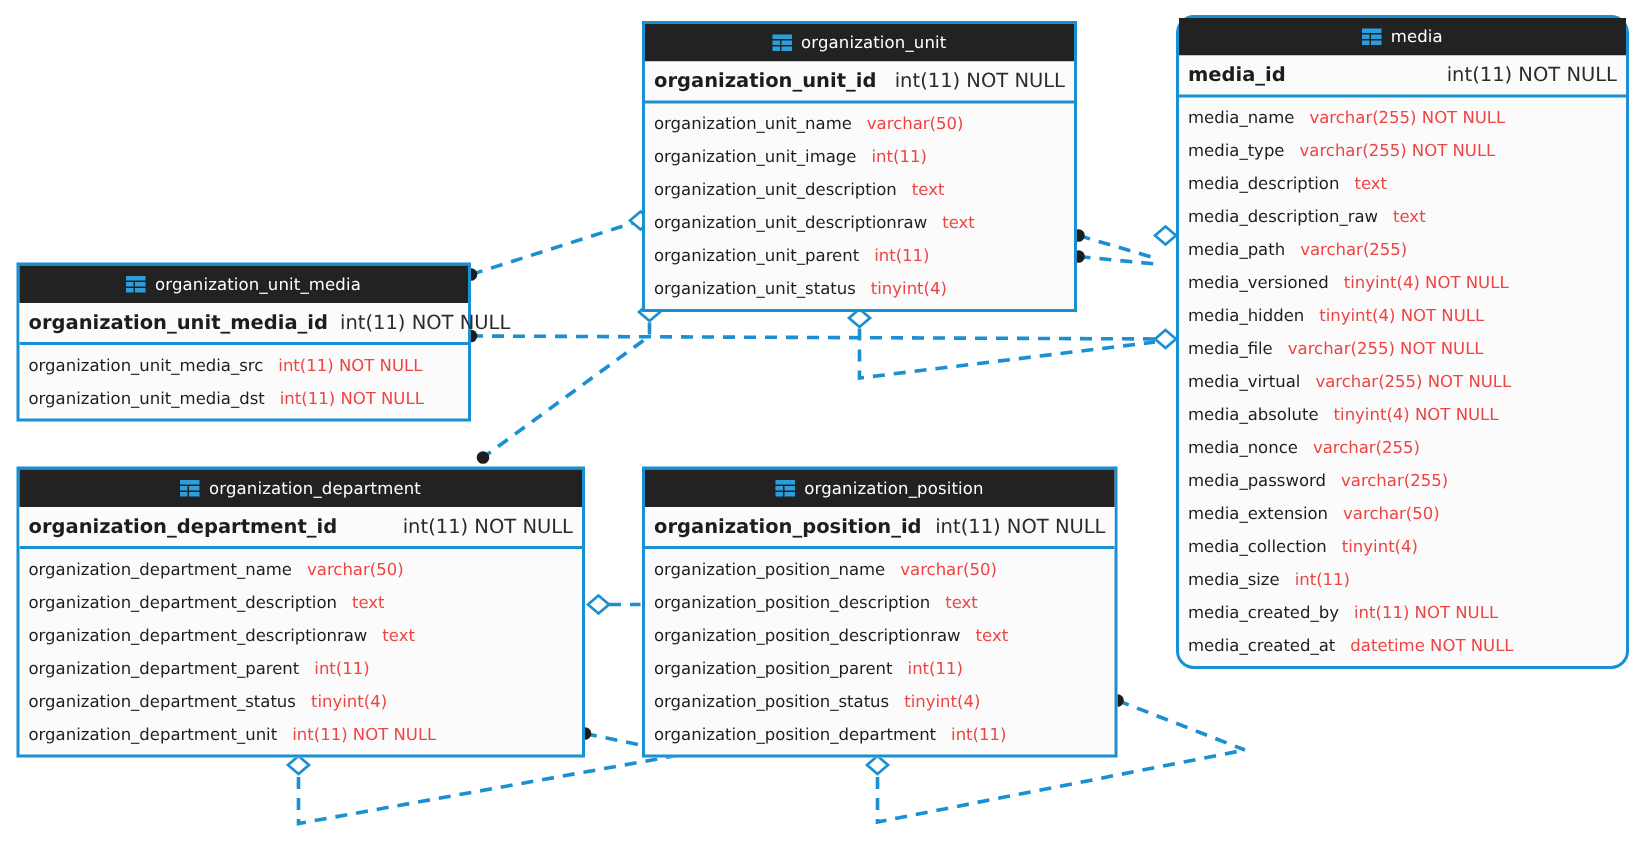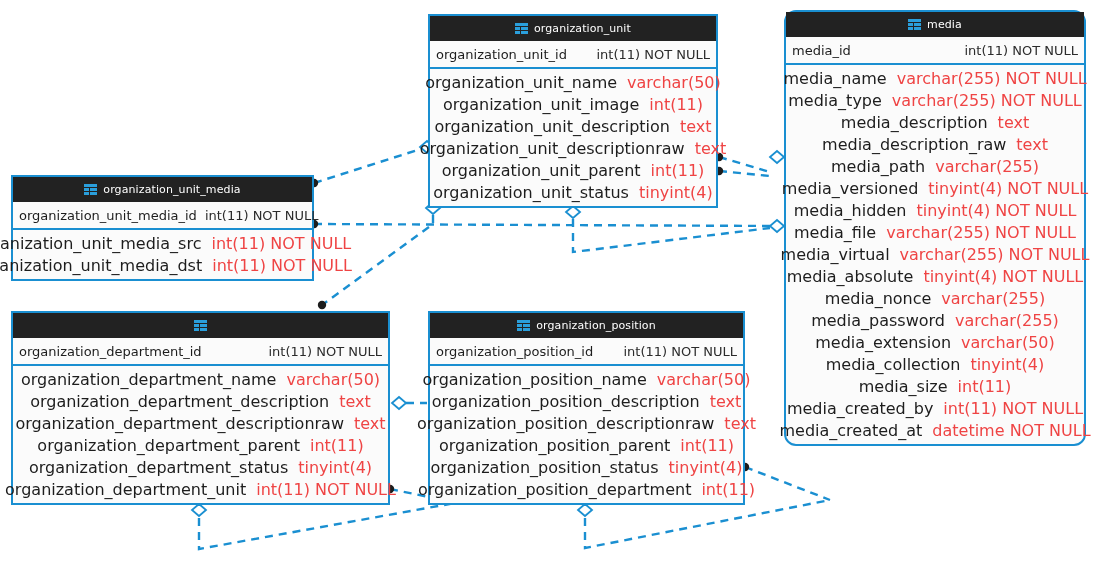--- a/index.html
+++ b/index.html
@@ -23,7 +23,7 @@
   .pk{display:flex;justify-content:space-between;align-items:center;
       height:26px;padding:0 6px;border-bottom:2px solid #1a8fd1;
       background:#fbfbfb;font-size:13px;color:#1d1d1d;}
-  .pk .c{font-weight:normal;}
+  .pk .c{font-weight:bold;}
   .pk .t{font-weight:normal;color:#2b2b2b;padding-left:8px;white-space:nowrap;}
 
   .rows{padding:2px 0 3px 0;}

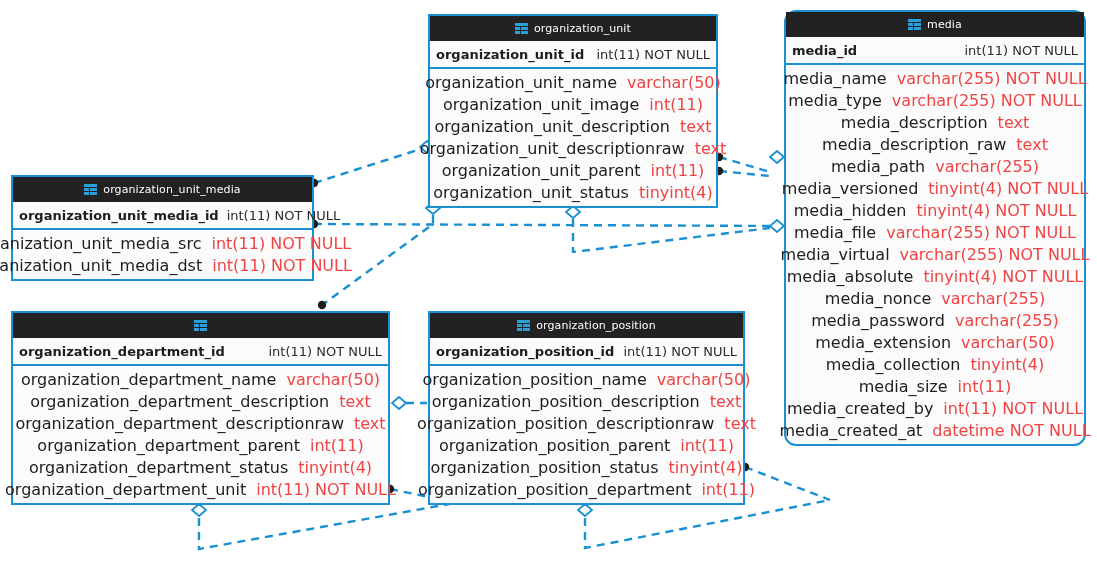--- a/index.html
+++ b/index.html
@@ -27,8 +27,8 @@
   .pk .t{font-weight:normal;color:#2b2b2b;padding-left:8px;white-space:nowrap;}
 
   .rows{padding:2px 0 3px 0;}
-  .row{display:flex;justify-content:center;align-items:center;
-       height:22px;padding:0 6px;font-size:16px;color:#1d1d1d;}
+  .row{display:flex;justify-content:flex-start;align-items:center;
+       height:22px;padding:0 6px;font-size:11px;color:#1d1d1d;}
   .row .t{color:#ef4444;padding-left:10px;white-space:nowrap;}
   .row .c{white-space:nowrap;}
 </style>

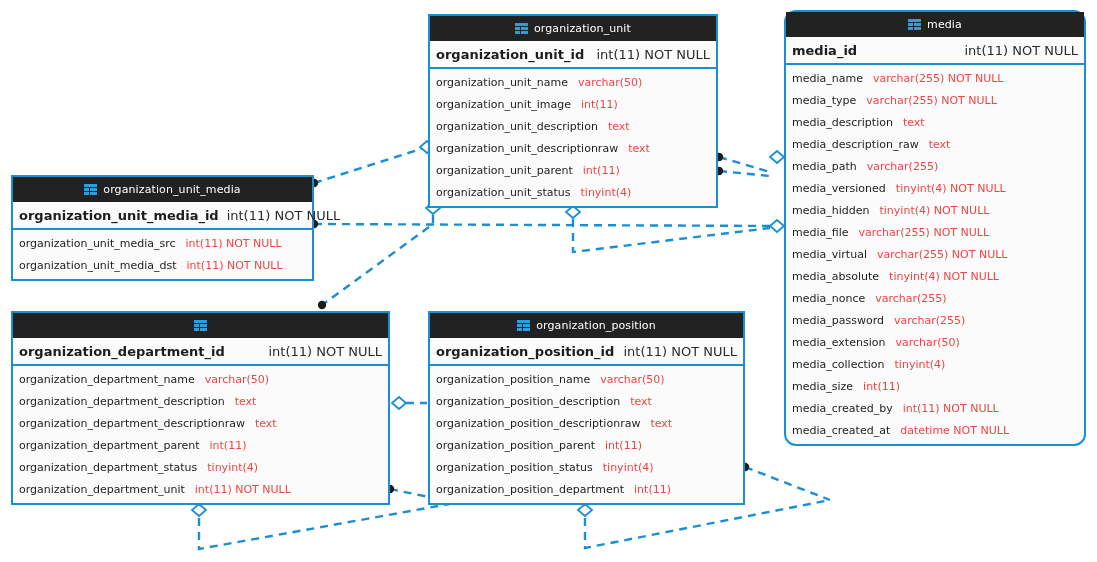--- a/index.html
+++ b/index.html
@@ -248,6 +248,7 @@
             <i class="b4"></i>
             <i class="b5"></i>
           </span>
+          <span class="tname">organization_department</span>
         </div>
         <div class="pk">
           <span class="c">organization_department_id</span>

